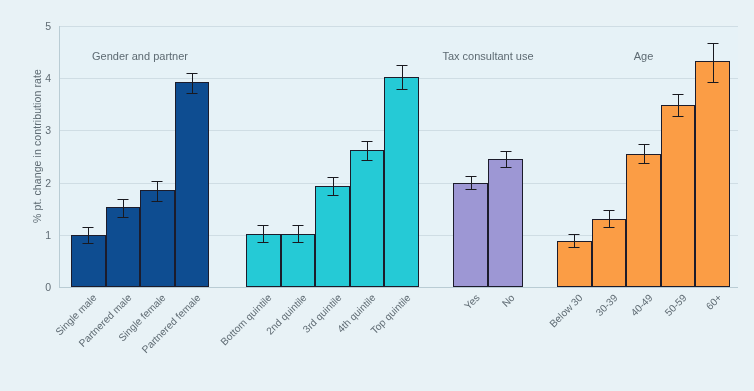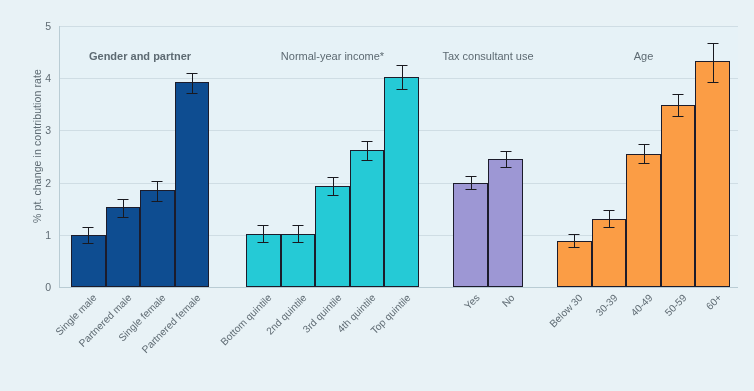--- a/index.html
+++ b/index.html
@@ -137,7 +137,7 @@
       <div class="ytick" style="top: 52.2px;">4</div>
       <div class="gridline" style="top: 0px;"></div>
       <div class="ytick" style="top: 0px;">5</div>
-      <div class="group-title" style="left: 80px; font-weight: bold;">Gender and partner</div>
+      <div class="group-title" style="left: 80px;">Gender and partner</div>
       <div class="bar" title="Single male: 1" style="left: 11px; width: 34.5px; top: 208.8px; height: 52.2px; background: rgb(14, 77, 145);"></div>
       <div class="errbar" style="left: 28.25px; top: 201.492px; height: 15.66px;"></div>
       <div class="errcap" style="left: 28.25px; top: 201.492px;"></div>

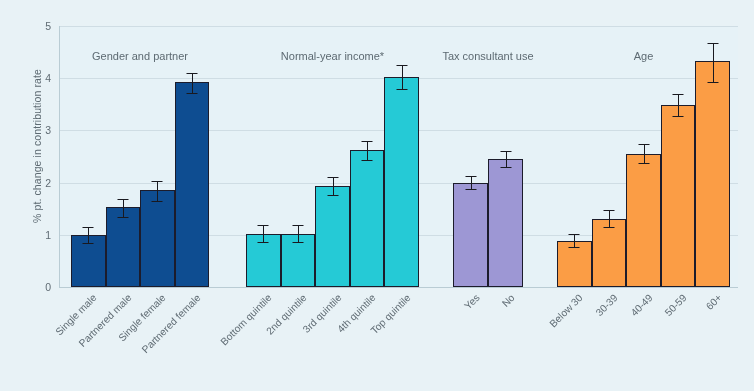--- a/index.html
+++ b/index.html
@@ -154,7 +154,6 @@
       <div class="errbar" style="left: 131.75px; top: 46.98px; height: 19.836px;"></div>
       <div class="errcap" style="left: 131.75px; top: 46.98px;"></div>
       <div class="errcap" style="left: 131.75px; top: 66.816px;"></div>
-      <div class="group-title" style="left: 272.5px;">Normal-year income*</div>
       <div class="bar" title="Bottom quintile: 1.02" style="left: 186px; width: 34.6px; top: 207.756px; height: 53.244px; background: rgb(37, 202, 214);"></div>
       <div class="errbar" style="left: 203.3px; top: 198.882px; height: 17.226px;"></div>
       <div class="errcap" style="left: 203.3px; top: 198.882px;"></div>

